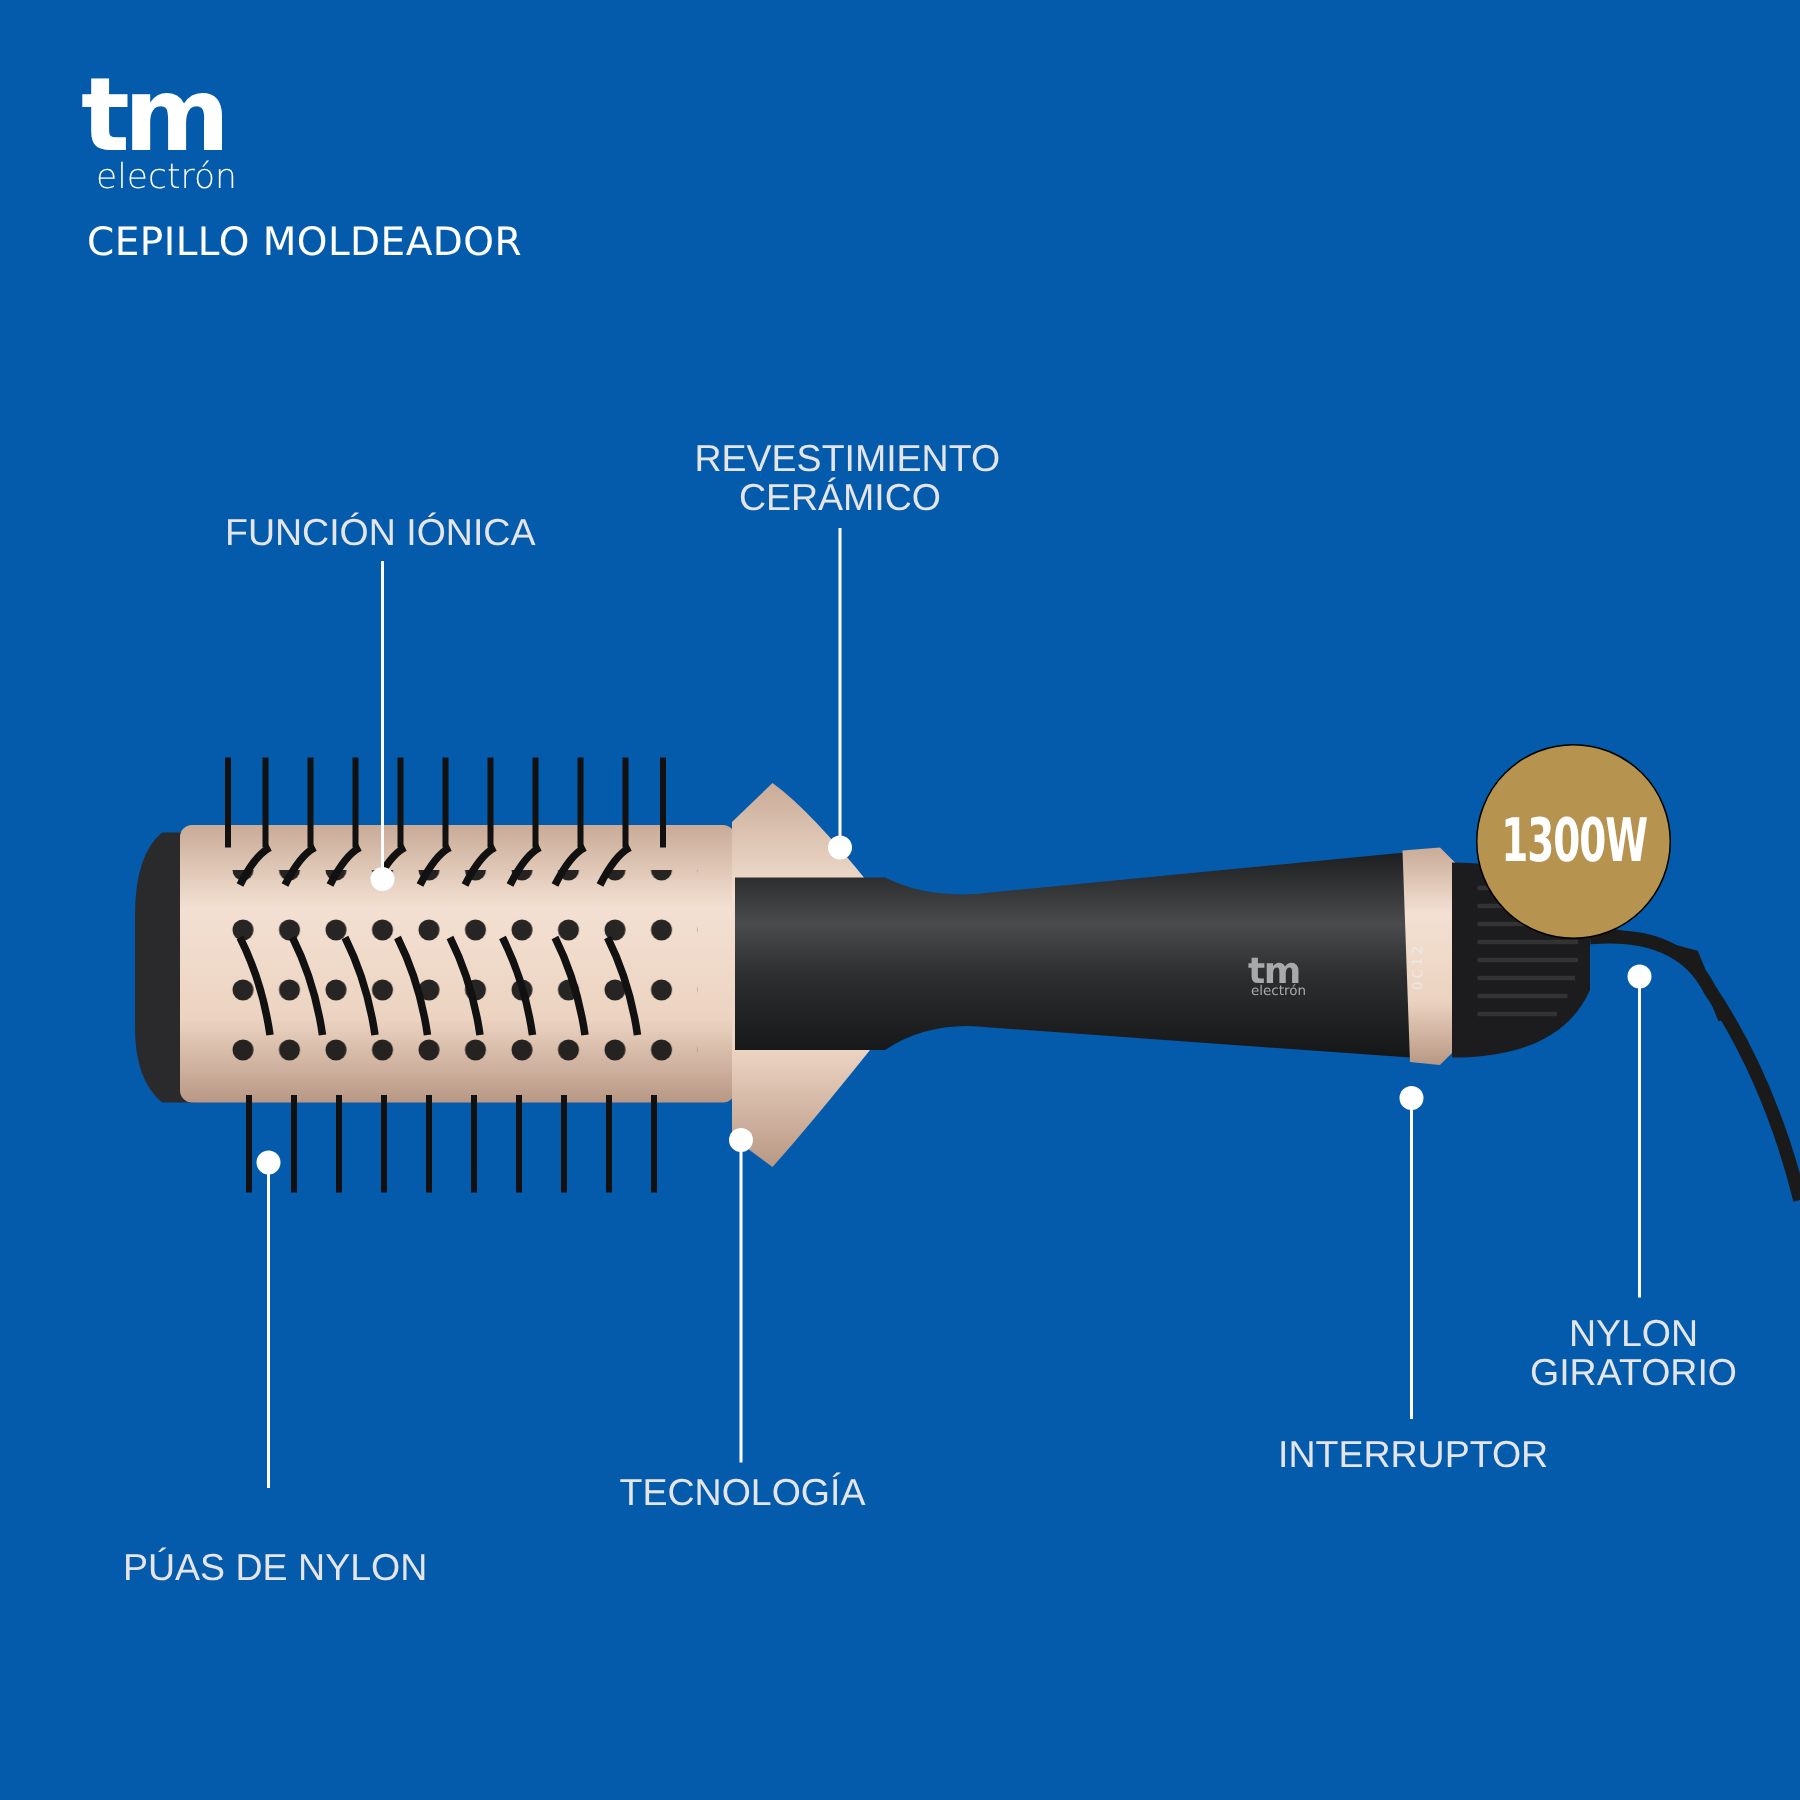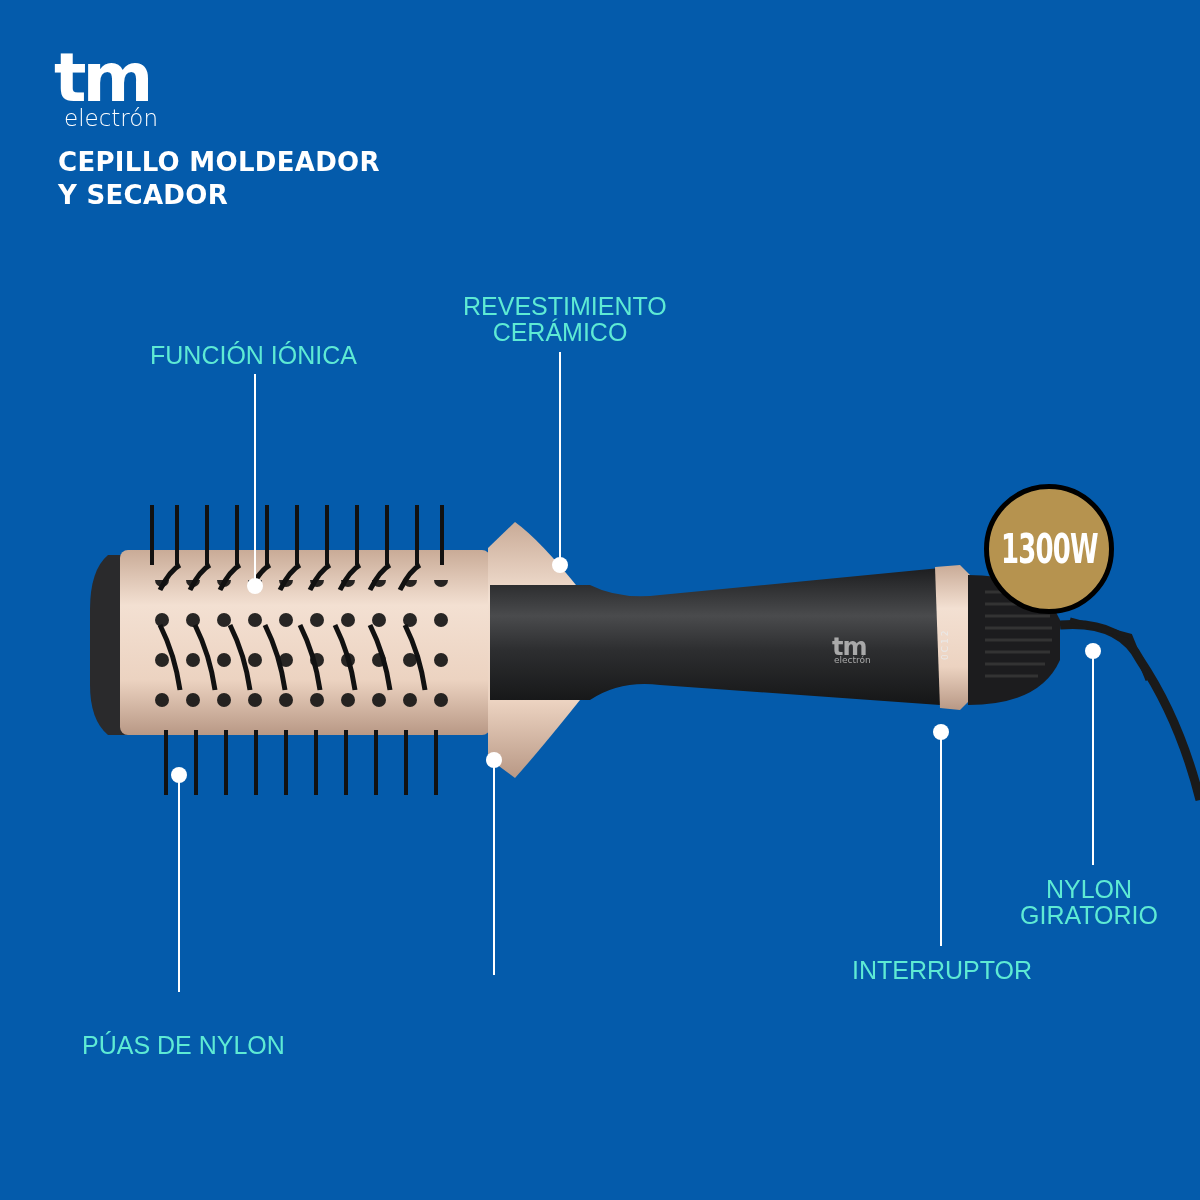--- a/index.html
+++ b/index.html
@@ -7,7 +7,7 @@
   .logo{position:absolute;left:54px;top:50px;width:150px;}
   .logo-tm{font-family:"DejaVu Sans",sans-serif;font-weight:bold;font-size:68px;line-height:56px;letter-spacing:-4px;color:#fff;}
   .logo-el{font-family:"DejaVu Sans",sans-serif;font-weight:200;font-size:23px;line-height:24px;margin-left:10px;color:#fff;letter-spacing:0px;}
-  .title{position:absolute;left:58px;top:146px;font-family:"DejaVu Sans",sans-serif;font-weight:bold;font-size:26px;line-height:33px;letter-spacing:0.3px;}
+  .title{position:absolute;left:58px;top:146px;font-family:"DejaVu Sans",sans-serif;font-weight:normal;font-size:26px;line-height:33px;letter-spacing:0.3px;}
   .label{position:absolute;font-family:"Liberation Sans",sans-serif;font-size:25px;line-height:26px;text-align:center;white-space:nowrap;color:#5eead4;}
   .line{position:absolute;width:2px;background:#fff;}
   .dot{position:absolute;width:16px;height:16px;border-radius:50%;background:#fff;}

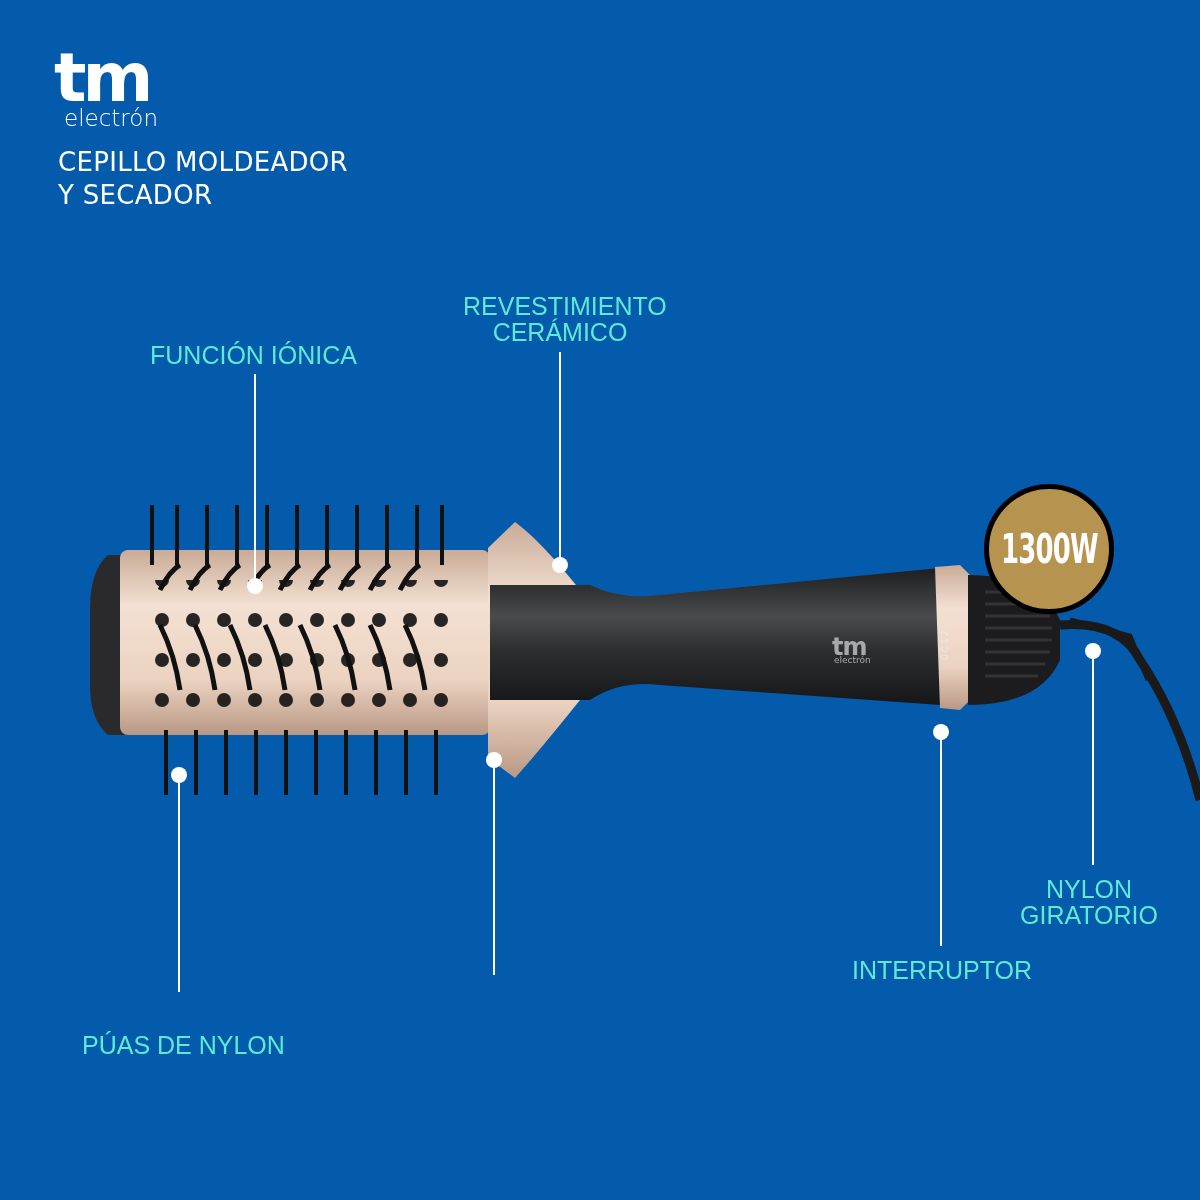--- a/index.html
+++ b/index.html
@@ -25,7 +25,6 @@
 
 <div class="title">
   <div>CEPILLO MOLDEADOR</div>
-  <div>Y SECADOR</div>
 </div>
 
 <svg width="1200" height="1200">

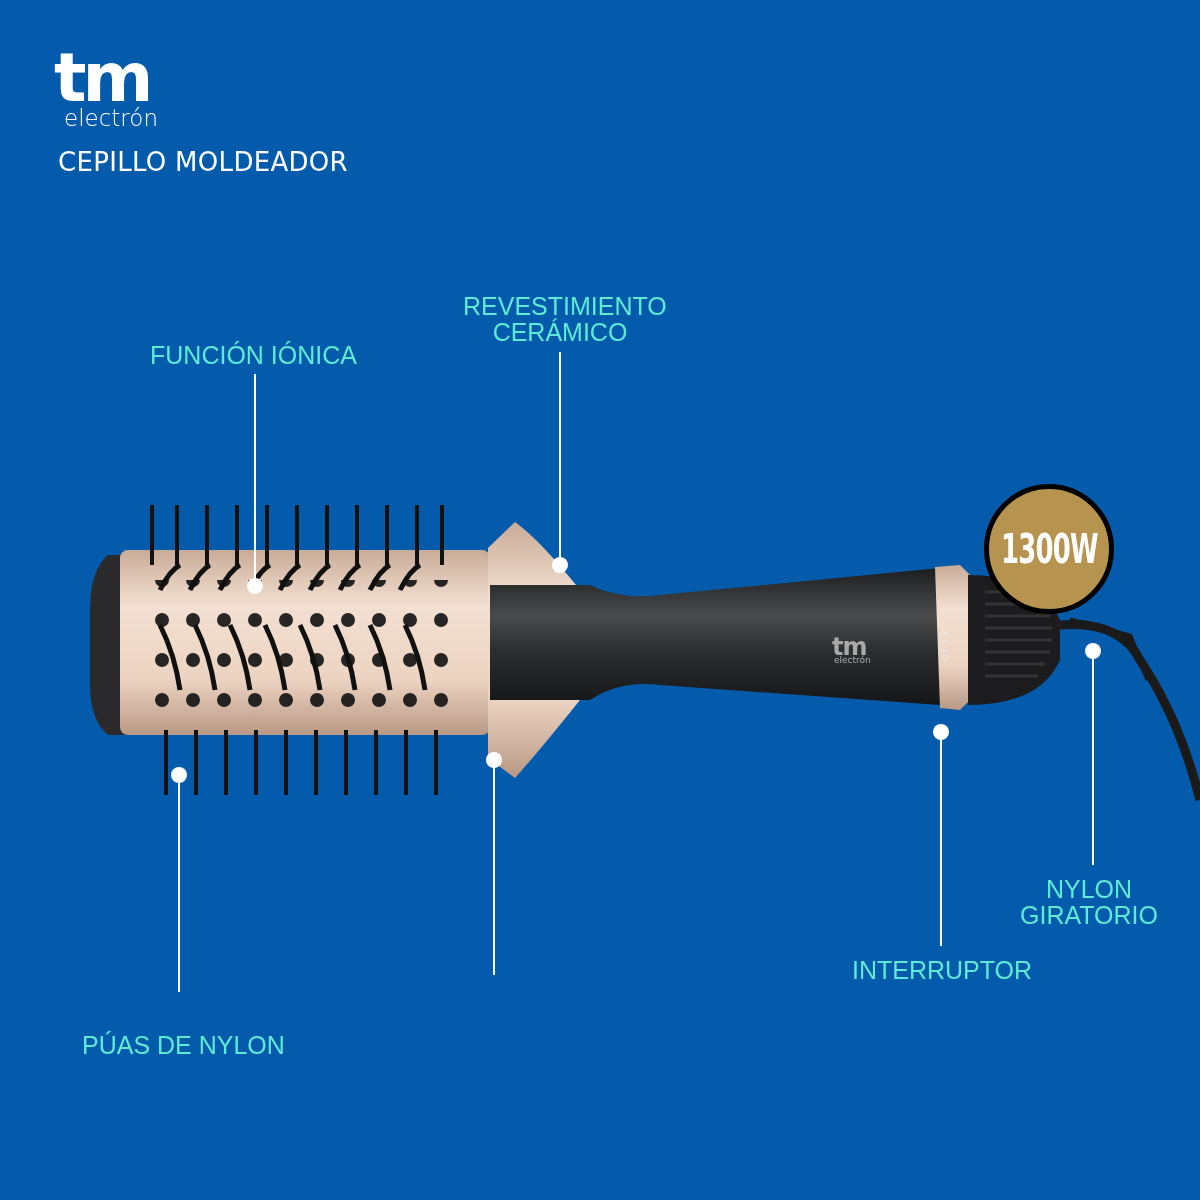--- a/index.html
+++ b/index.html
@@ -8,7 +8,7 @@
   .logo-tm{font-family:"DejaVu Sans",sans-serif;font-weight:bold;font-size:68px;line-height:56px;letter-spacing:-4px;color:#fff;}
   .logo-el{font-family:"DejaVu Sans",sans-serif;font-weight:200;font-size:23px;line-height:24px;margin-left:10px;color:#fff;letter-spacing:0px;}
   .title{position:absolute;left:58px;top:146px;font-family:"DejaVu Sans",sans-serif;font-weight:normal;font-size:26px;line-height:33px;letter-spacing:0.3px;}
-  .label{position:absolute;font-family:"Liberation Sans",sans-serif;font-size:25px;line-height:26px;text-align:center;white-space:nowrap;color:#5eead4;}
+  .label{position:absolute;font-family:"Liberation Sans",sans-serif;font-size:25px;line-height:26px;text-align:center;white-space:nowrap;color:#e5e5e5;}
   .line{position:absolute;width:2px;background:#fff;}
   .dot{position:absolute;width:16px;height:16px;border-radius:50%;background:#fff;}
   .badge{position:absolute;left:984px;top:484px;width:130px;height:130px;border-radius:50%;background:#b6934f;border:5px solid #000000;box-sizing:border-box;display:flex;align-items:center;justify-content:center;}

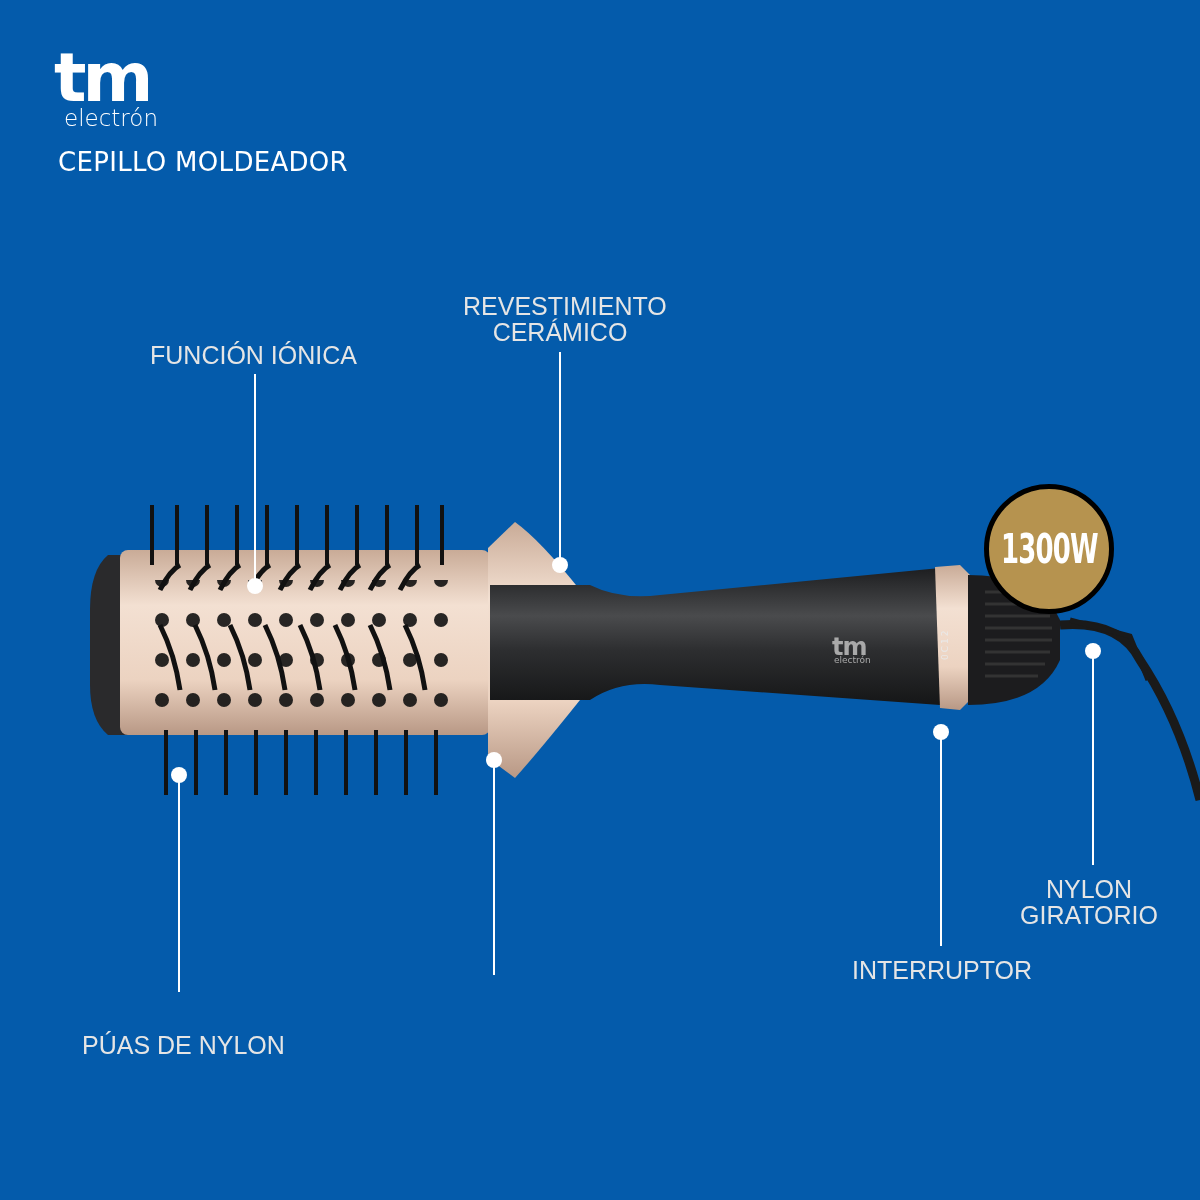--- a/index.html
+++ b/index.html
@@ -11,7 +11,7 @@
   .label{position:absolute;font-family:"Liberation Sans",sans-serif;font-size:25px;line-height:26px;text-align:center;white-space:nowrap;color:#e5e5e5;}
   .line{position:absolute;width:2px;background:#fff;}
   .dot{position:absolute;width:16px;height:16px;border-radius:50%;background:#fff;}
-  .badge{position:absolute;left:984px;top:484px;width:130px;height:130px;border-radius:50%;background:#b6934f;border:5px solid #000000;box-sizing:border-box;display:flex;align-items:center;justify-content:center;}
+  .badge{position:absolute;left:984px;top:496px;width:130px;height:130px;border-radius:50%;background:#b6934f;border:1px solid #000000;box-sizing:border-box;display:flex;align-items:center;justify-content:center;}
   .badge span{font-family:"DejaVu Sans Condensed","DejaVu Sans",sans-serif;font-weight:bold;font-size:40px;color:#fff;transform:scaleX(0.72);letter-spacing:-1px;}
   svg{position:absolute;left:0;top:0;}
 </style>

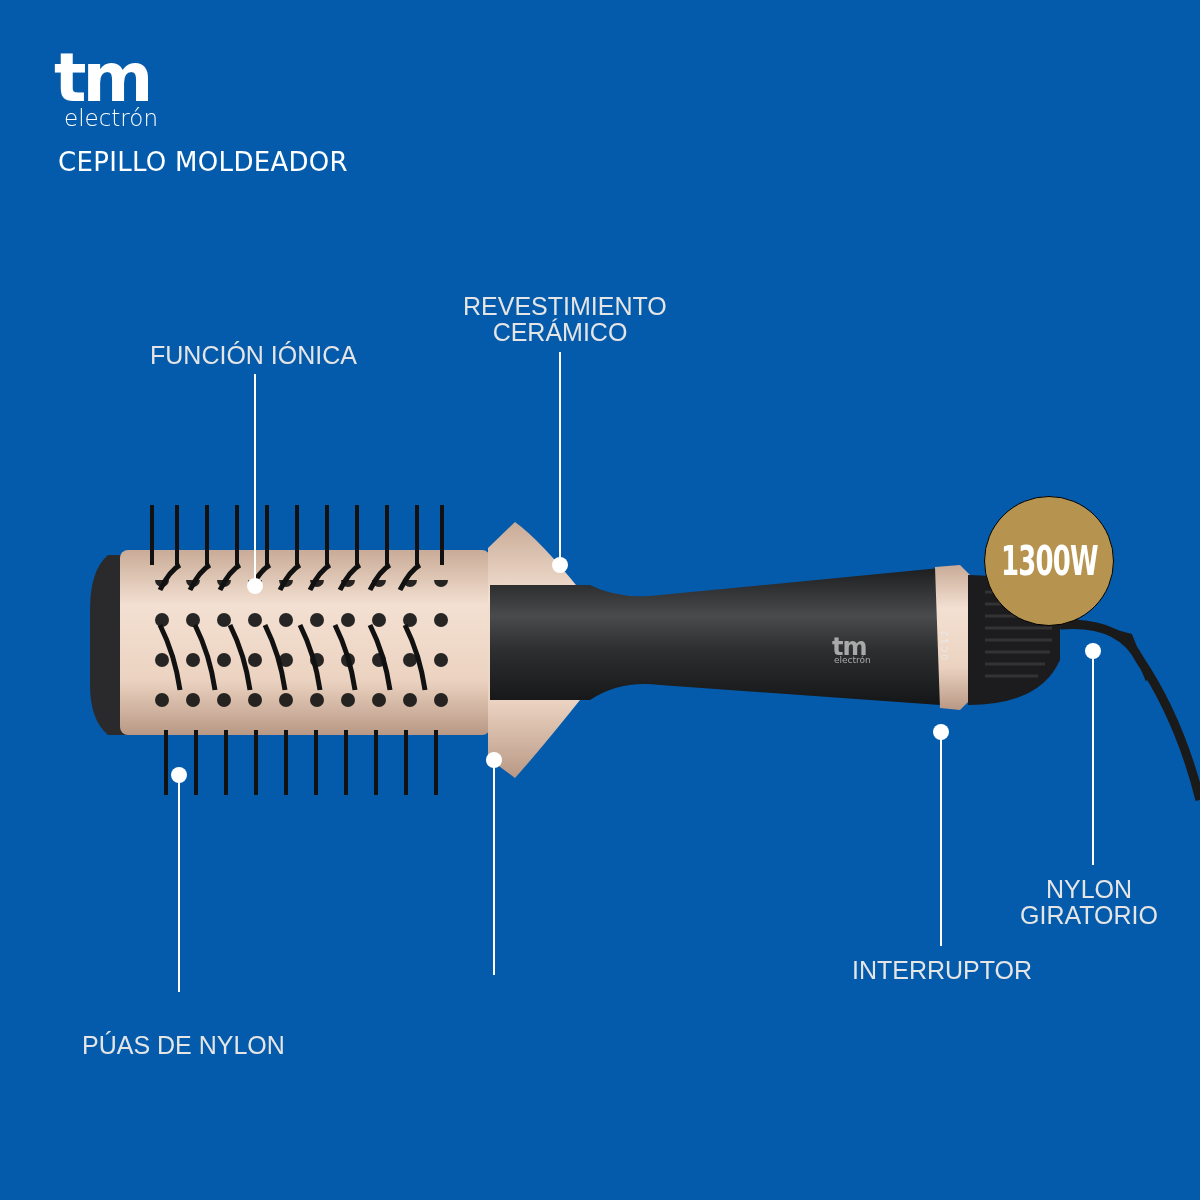--- a/index.html
+++ b/index.html
@@ -150,6 +150,7 @@
 <div class="dot" style="left:486px;top:752px;"></div>
 <div class="line" style="left:493px;top:765px;height:210px;"></div>
 <div class="label" style="left:372px;top:982px;width:246px;">
+  <div>TECNOLOGÍA</div>
 </div>
 
 <div class="dot" style="left:933px;top:724px;"></div>

